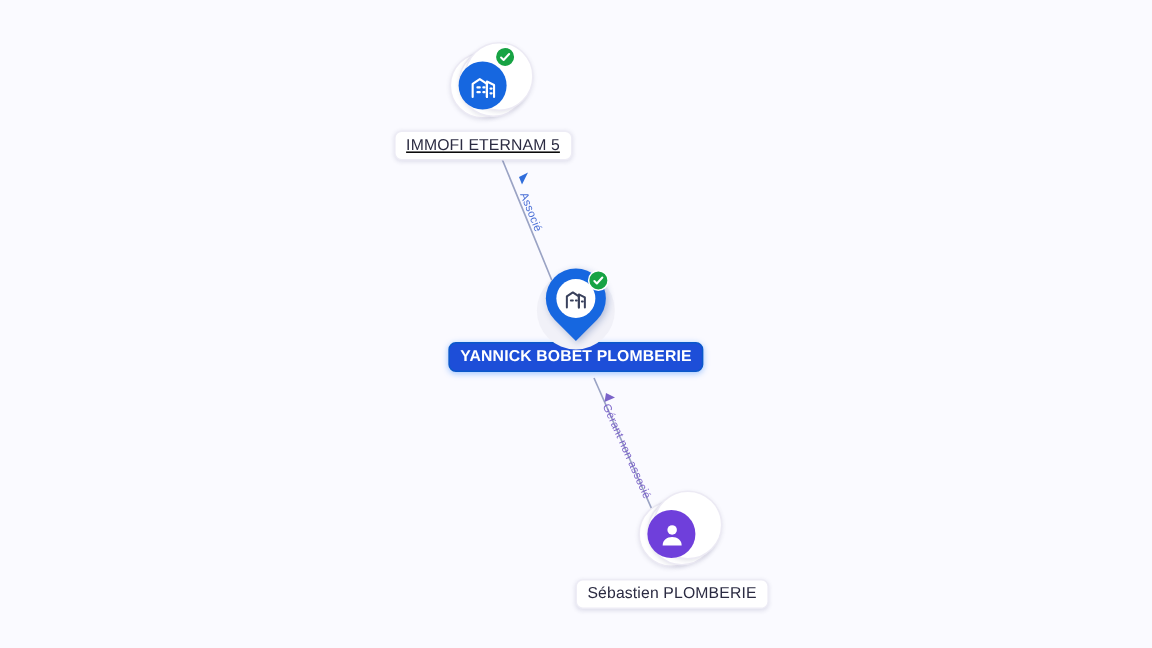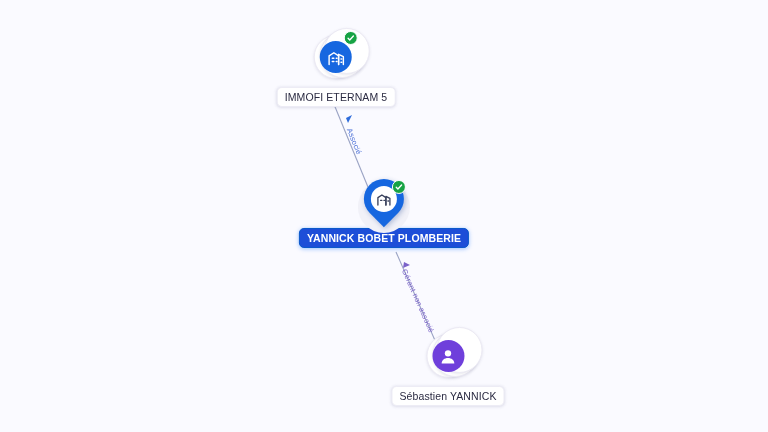--- a/index.html
+++ b/index.html
@@ -154,7 +154,7 @@
 
   <div class="edge-label manager" style="left:404px; top:265px; transform: rotate(66deg);">Gérant non associé</div>
 
-  <div class="node" style="left:336px; top:68px;">
+  <div class="node" style="left:322px; top:68px;text-decoration:underline;">
     <div class="node-art">
       <div class="stack"></div>
       <div class="disc company">

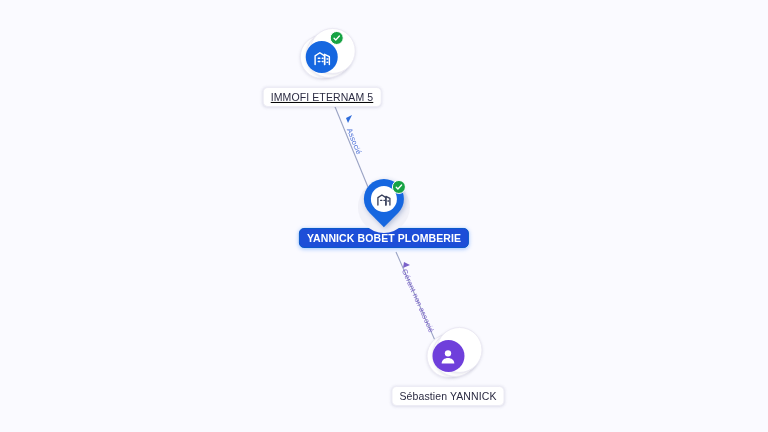--- a/index.html
+++ b/index.html
@@ -205,7 +205,7 @@
         </svg>
       </div>
     </div>
-    <div class="label plain">Sébastien YANNICK</div>
+    <div class="label plain">Sébastien PLOMBERIE</div>
   </div>
 
 </div>

